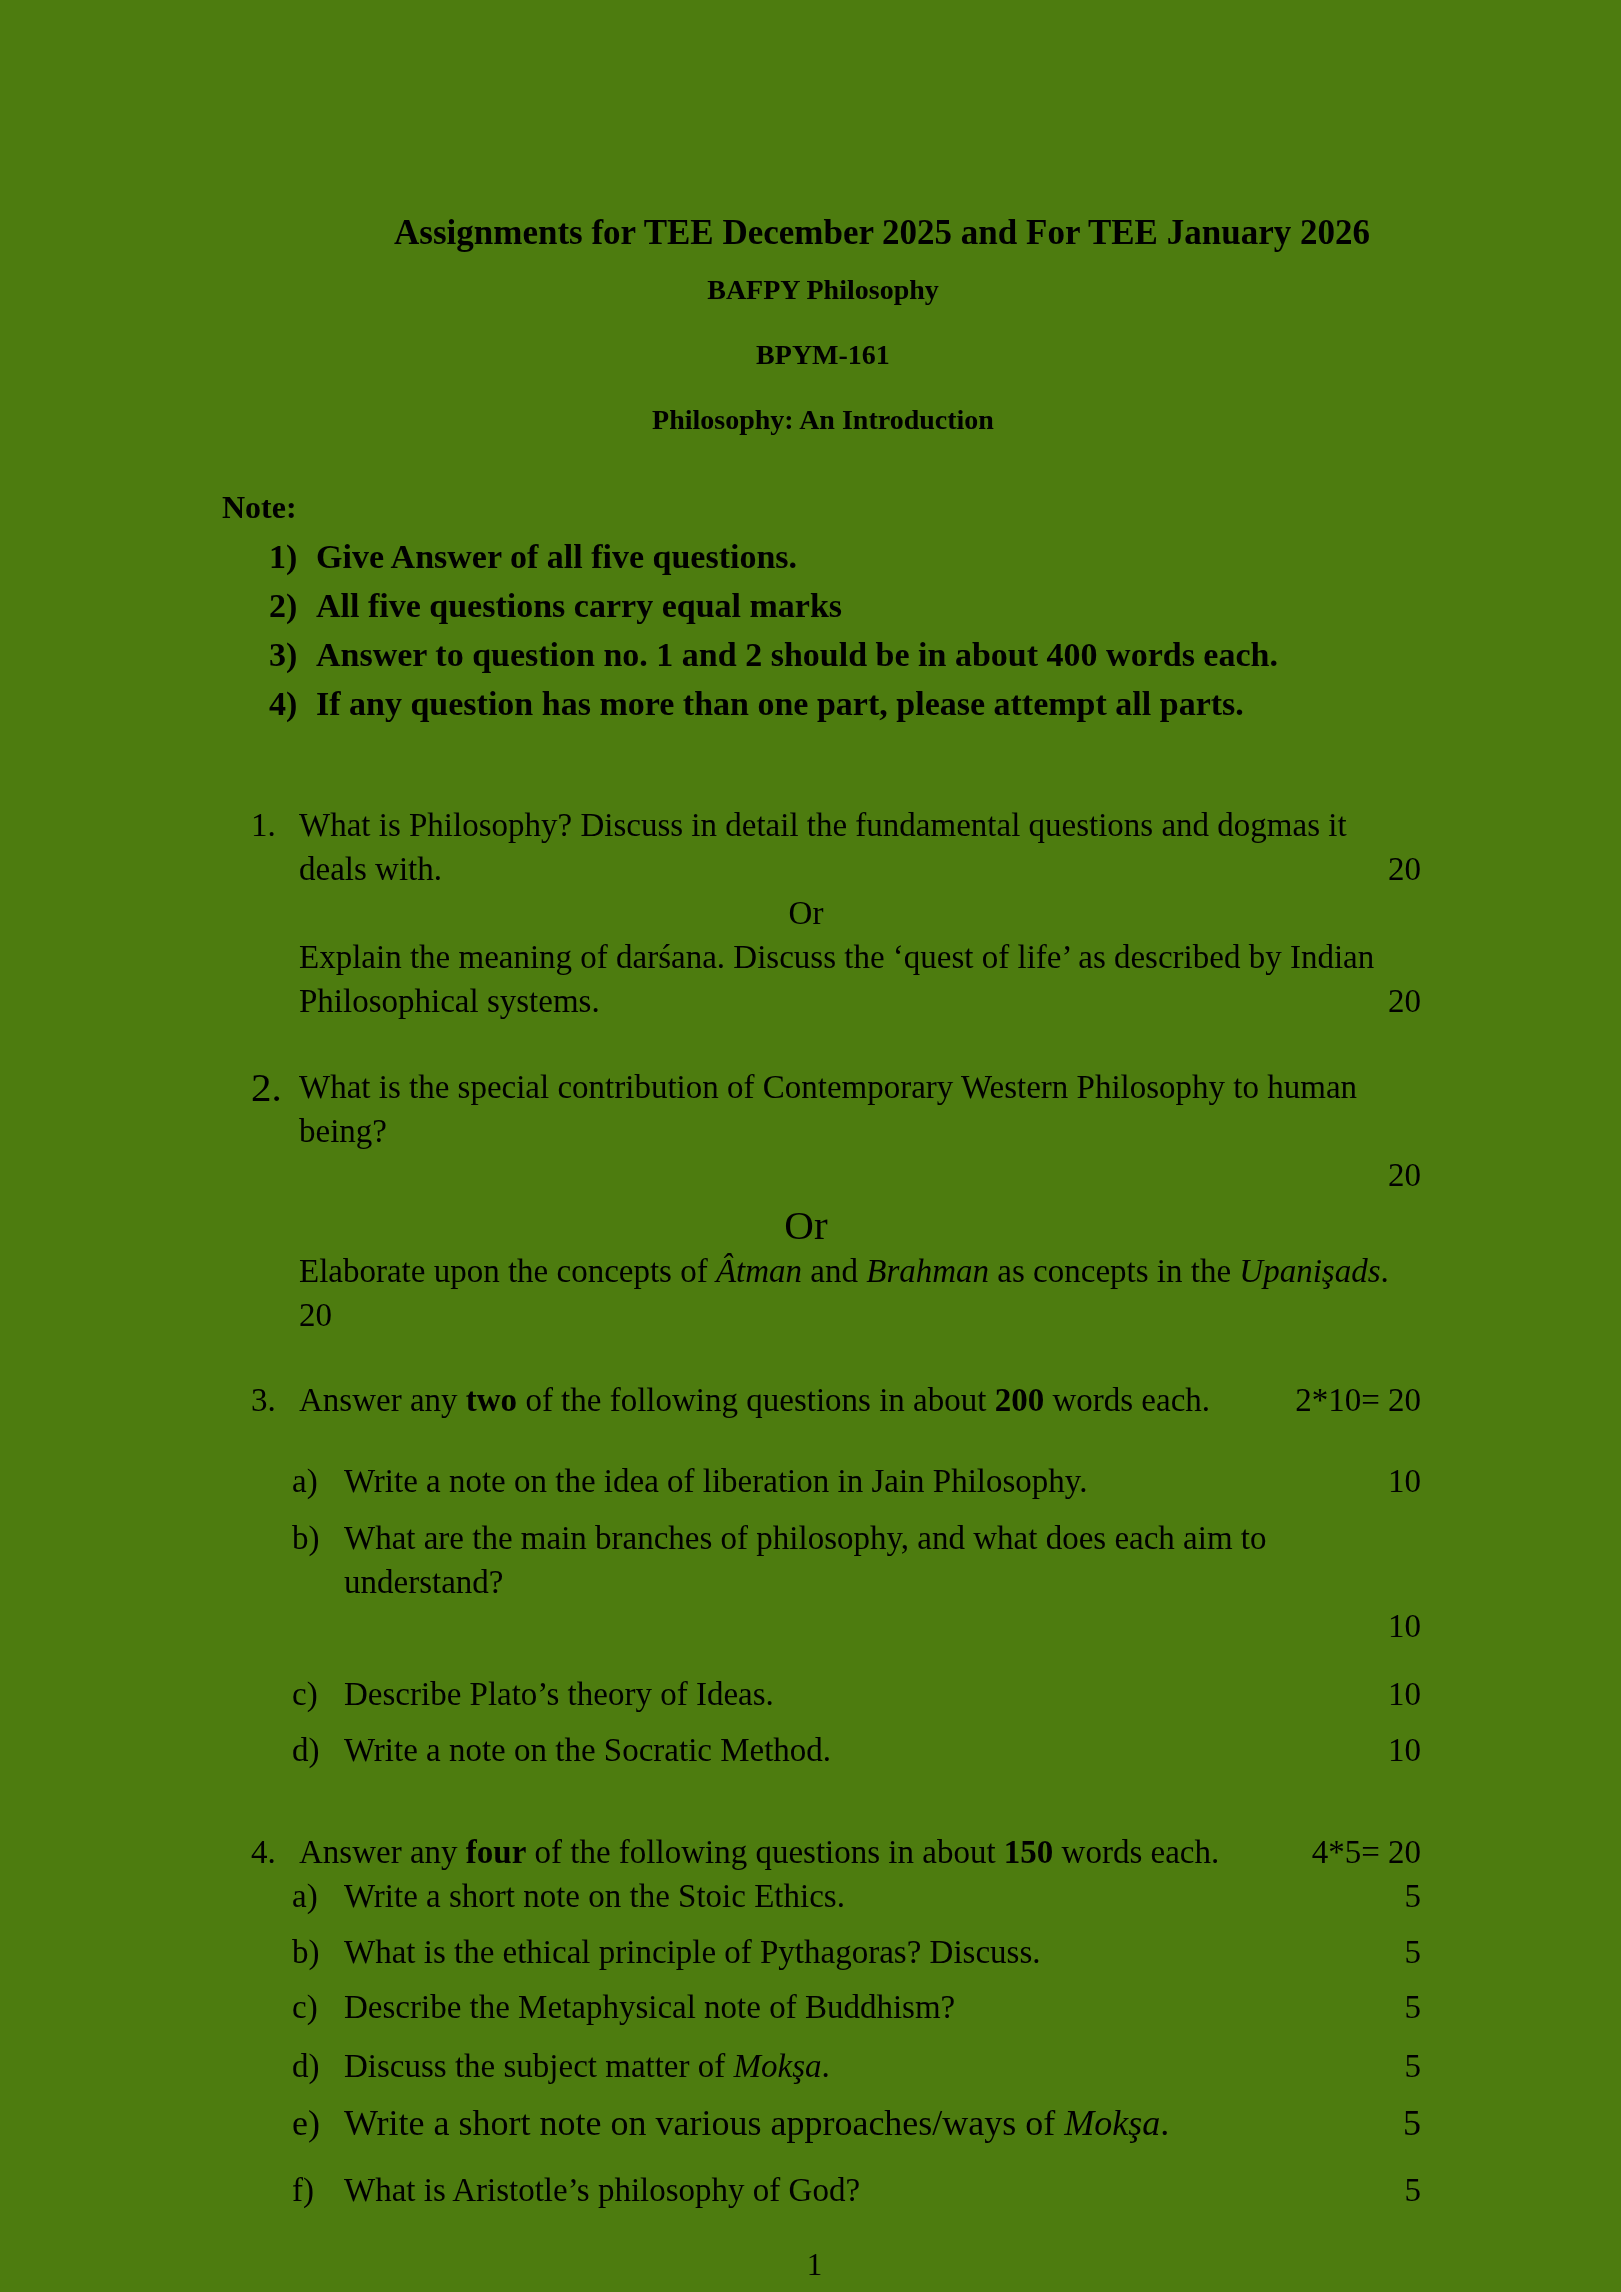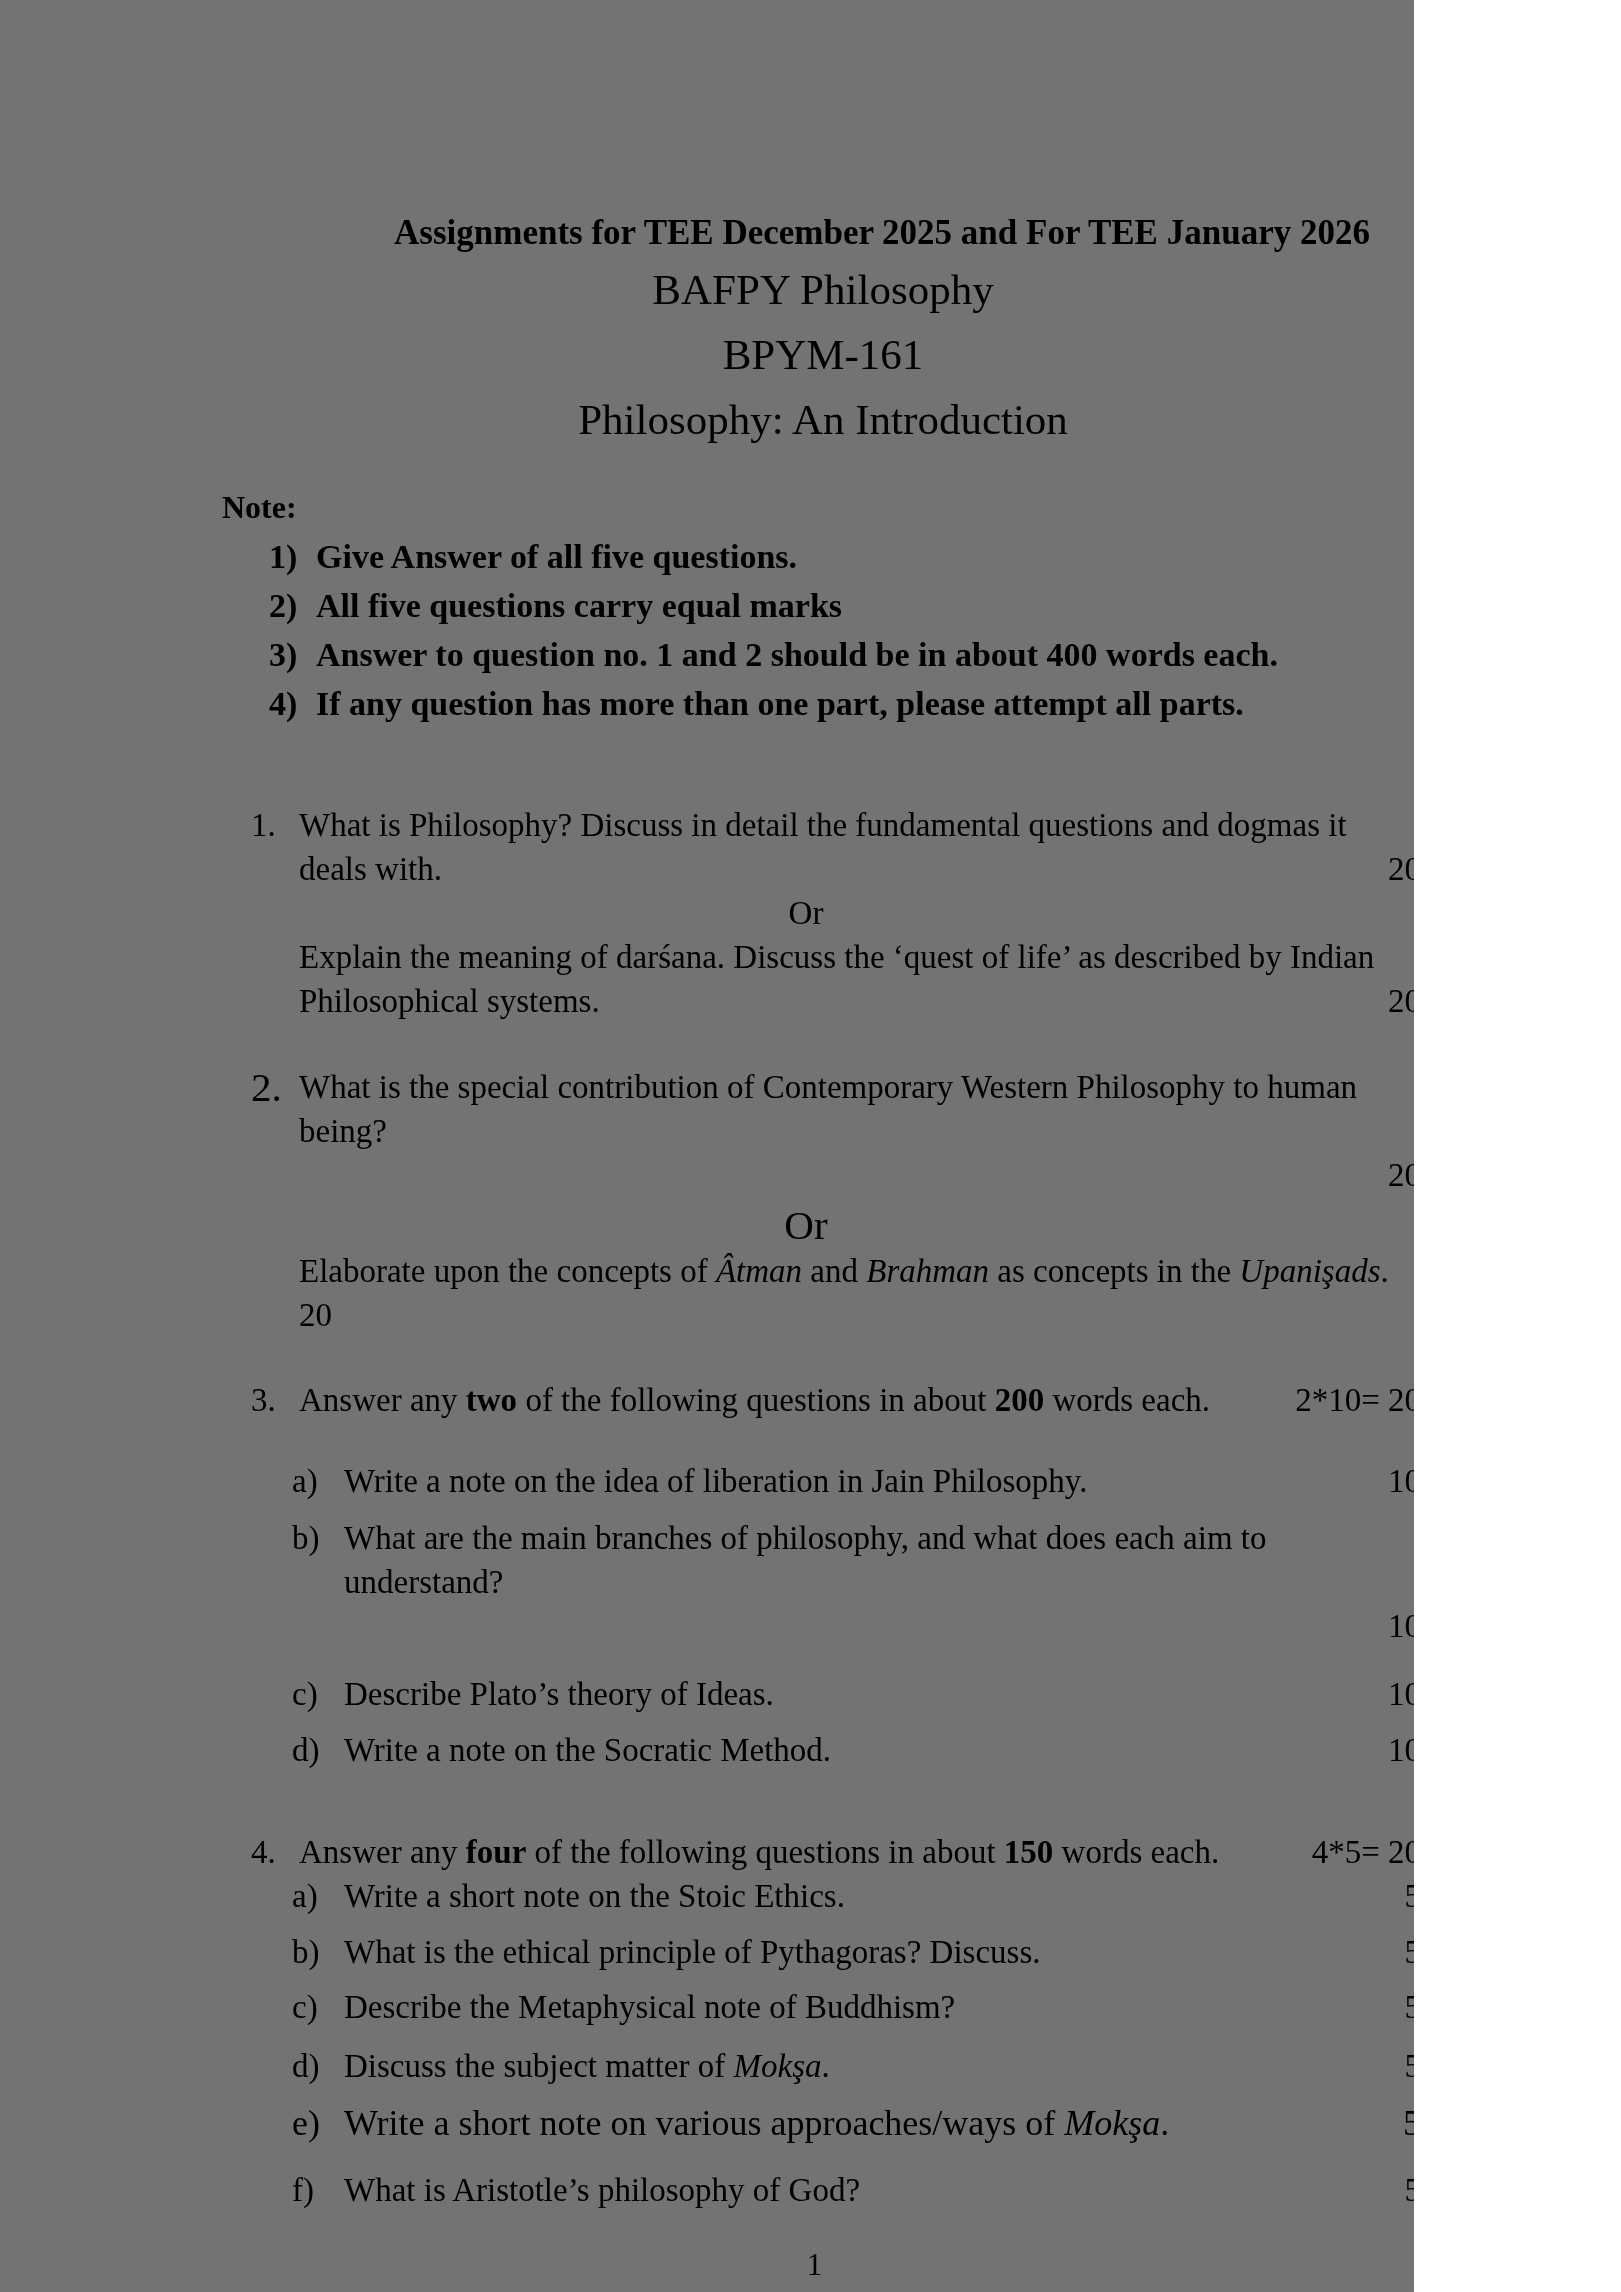--- a/index.html
+++ b/index.html
@@ -5,9 +5,9 @@
   html, body { margin: 0; padding: 0; background: #ffffff; }
   .page {
     position: relative;
-    width: 1414px;
+    width: 1621px;
     height: 2293px;
-    background: #737373;
+    background: #4d7c0f;
     color: #000000;
     font-family: "Liberation Serif", "DejaVu Serif", serif;
     overflow: hidden;

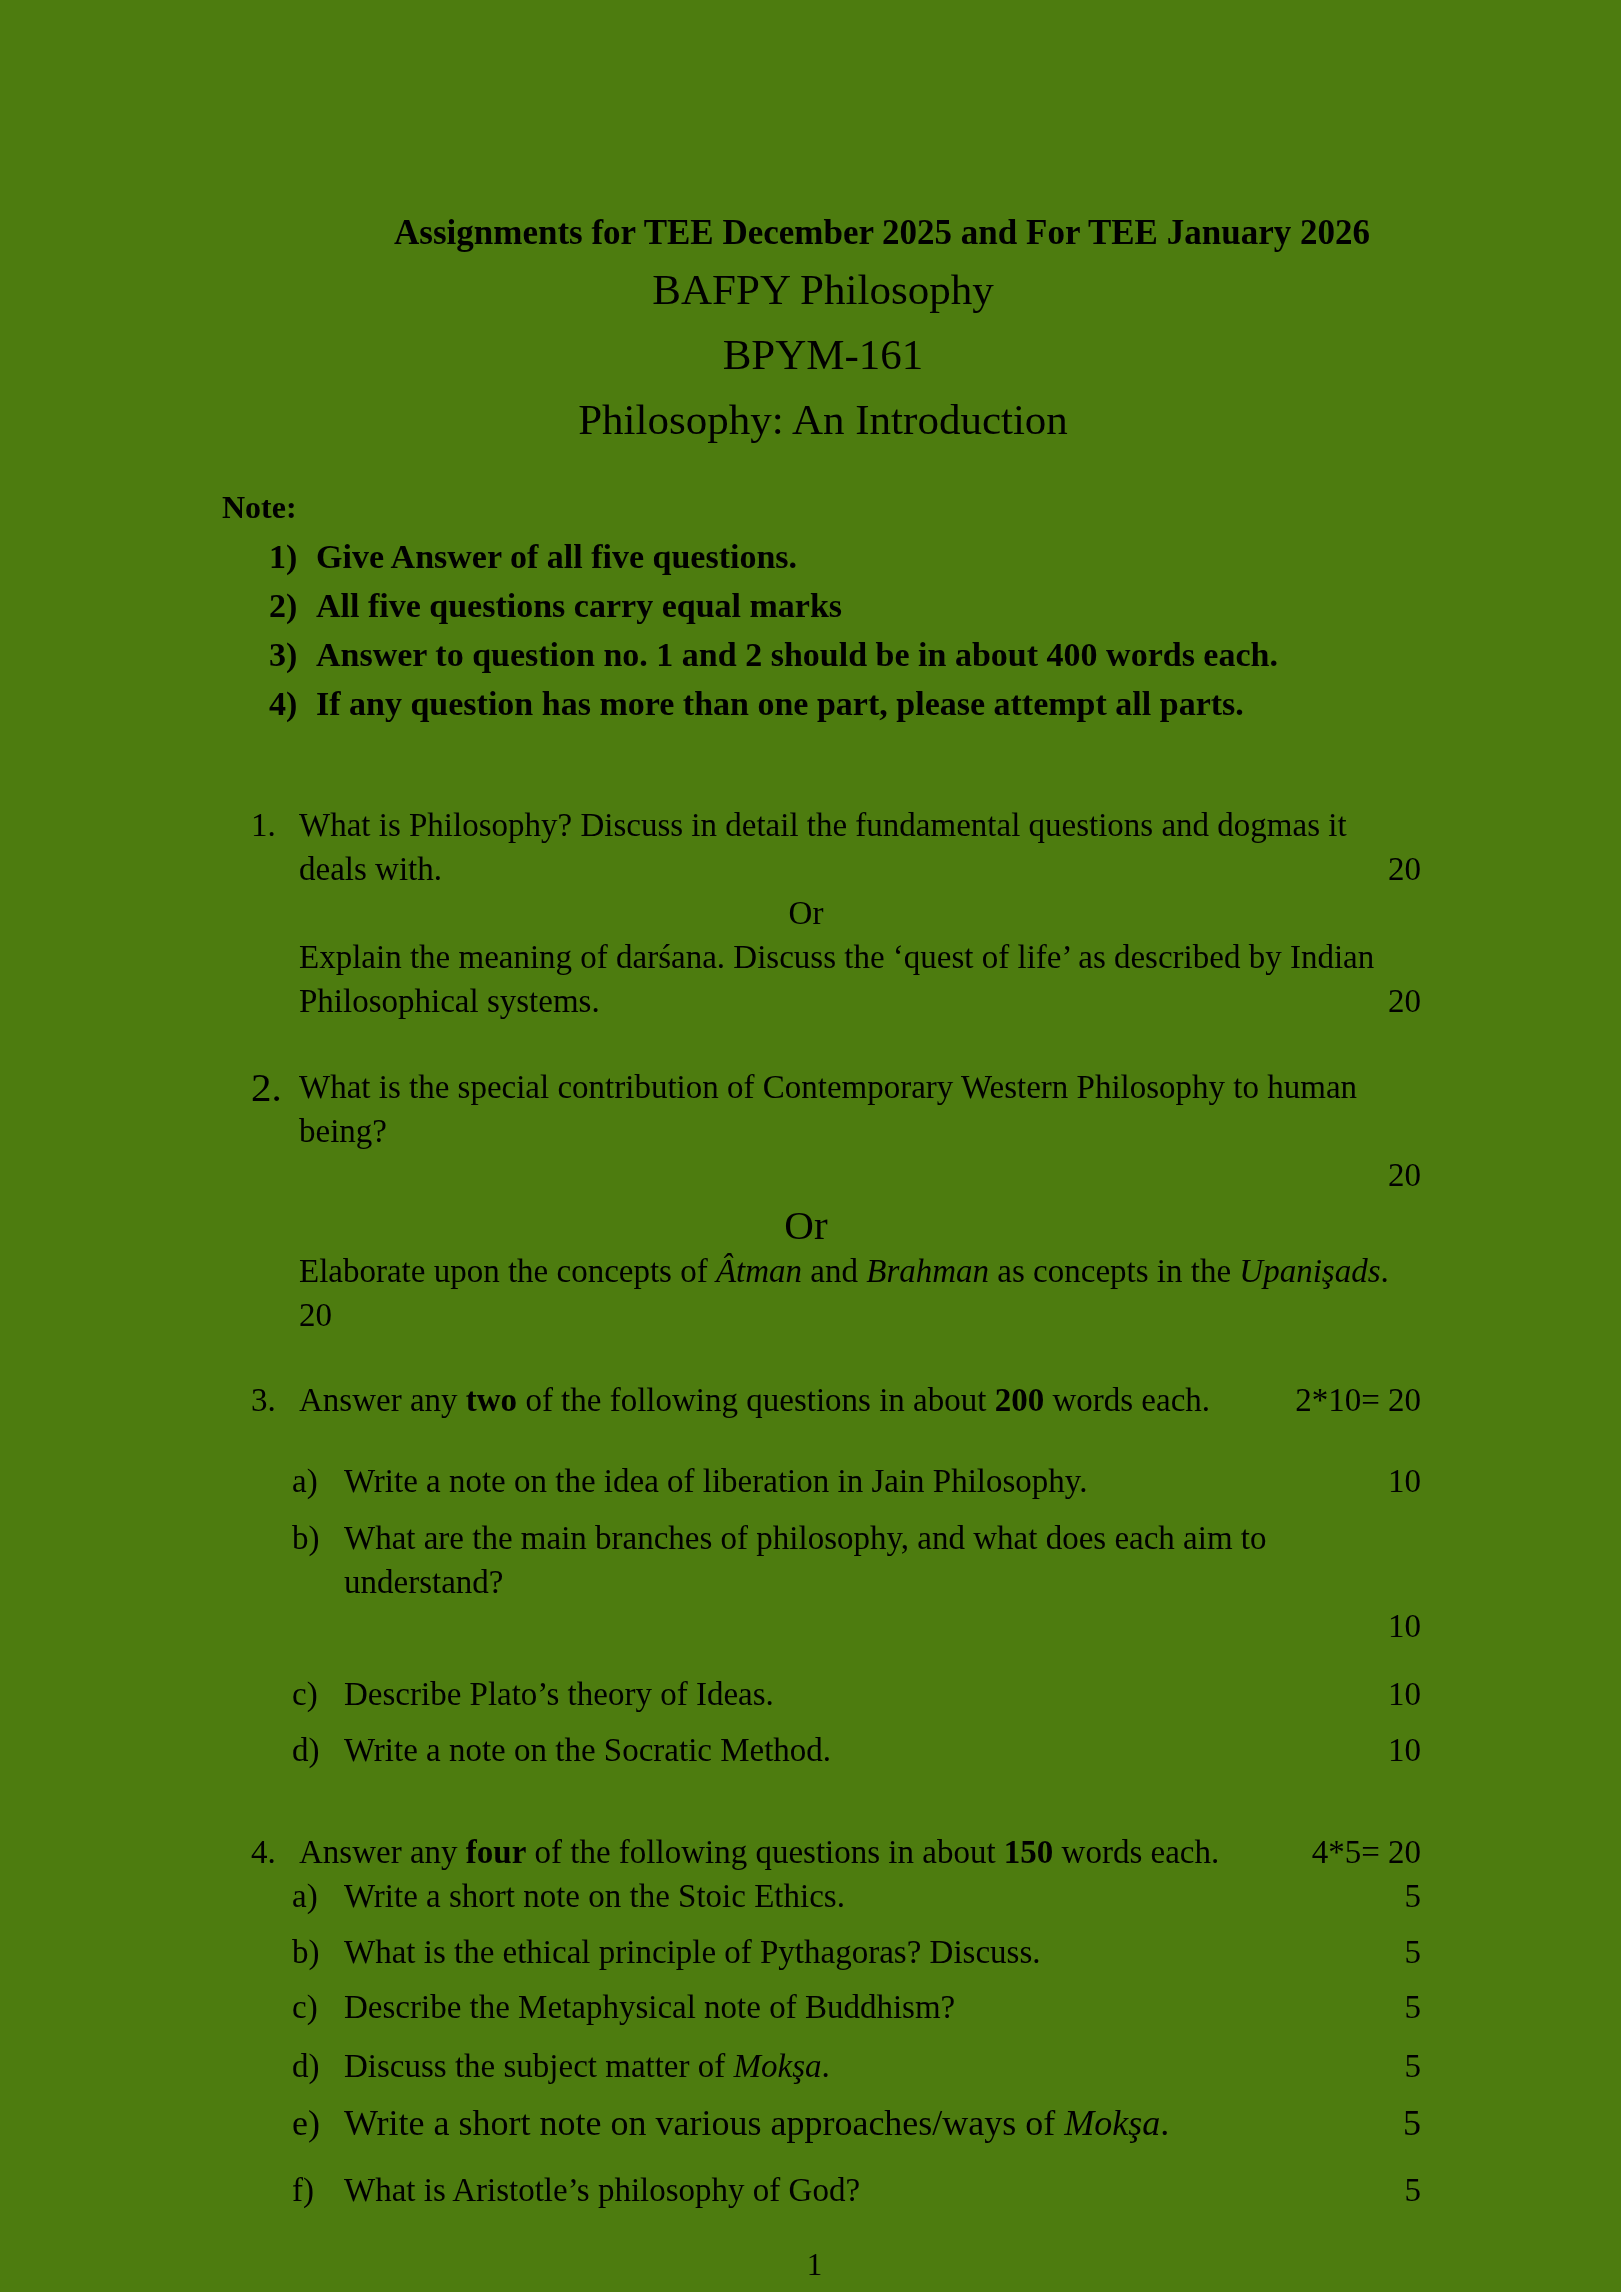--- a/index.html
+++ b/index.html
@@ -25,8 +25,8 @@
     margin-left: 235px;
     width: 1176px;
     text-align: center;
-    font-weight: normal;
-    font-size: 43px;
+    font-weight: bold;
+    font-size: 28px;
     line-height: 49px;
   }
   .h-prog  { margin-top: 7.8px; }

